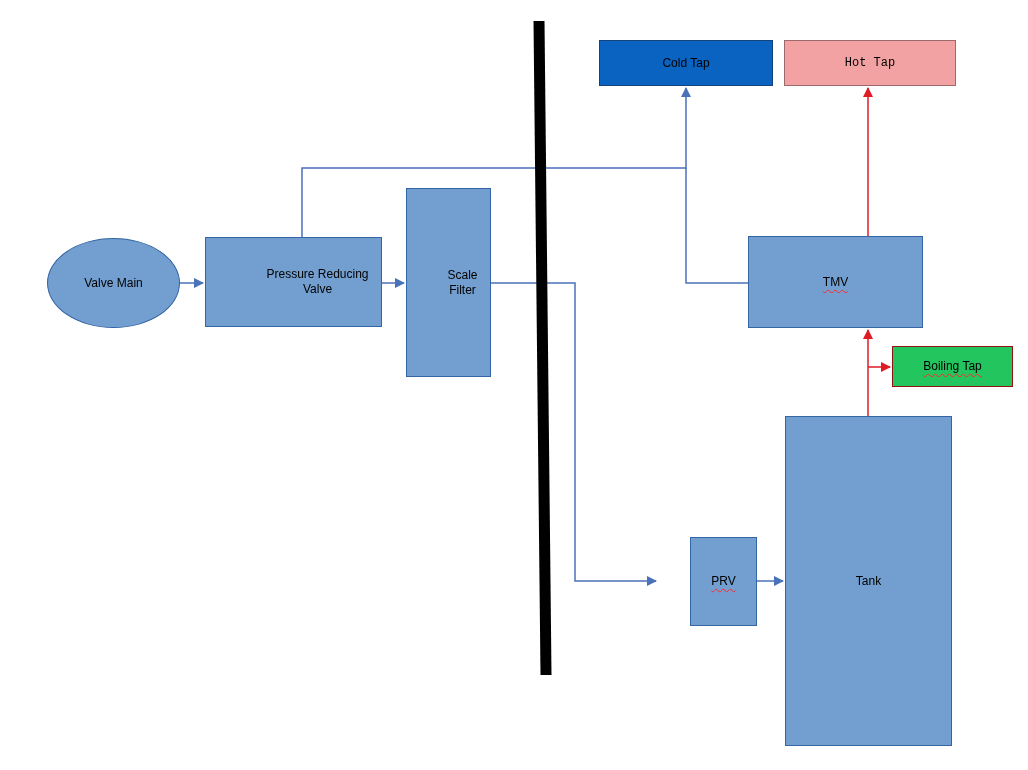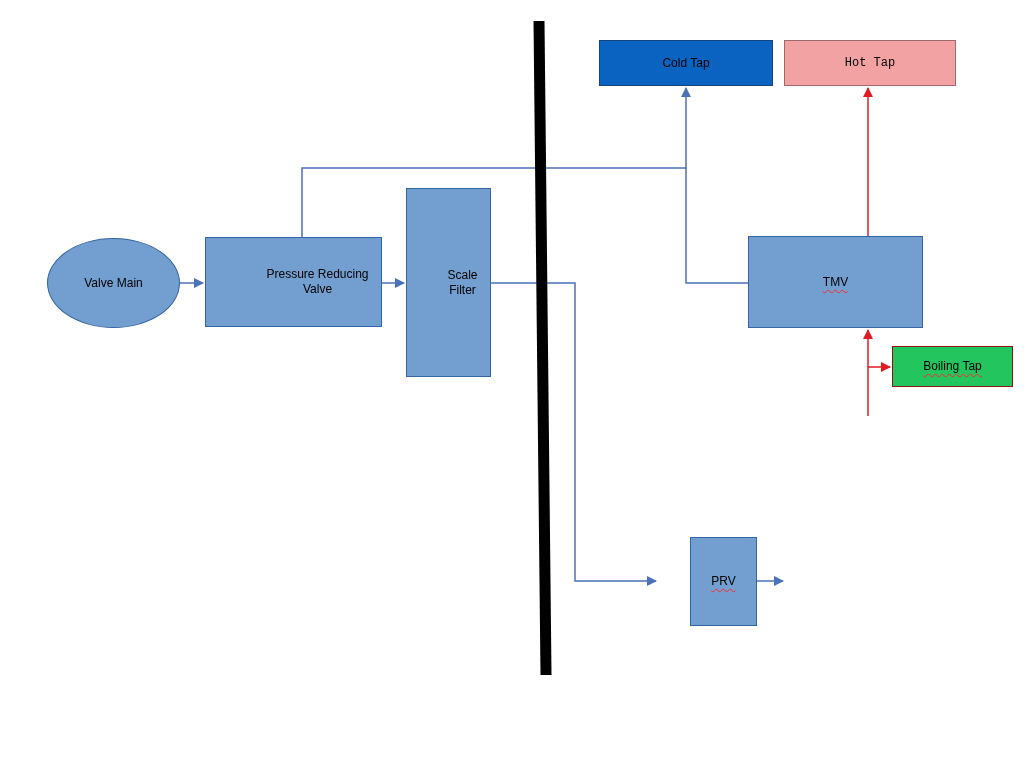--- a/index.html
+++ b/index.html
@@ -93,6 +93,9 @@
     <span class="misspelled">PRV</span>
   </div>
 
+  <div class="node" style="left:785px;top:416px;width:167px;height:330px;">
+    <span>Tank</span>
+  </div>
 
 </div>
 

